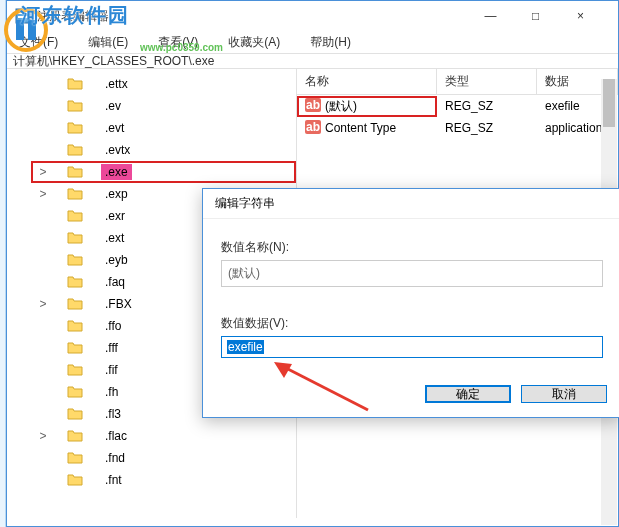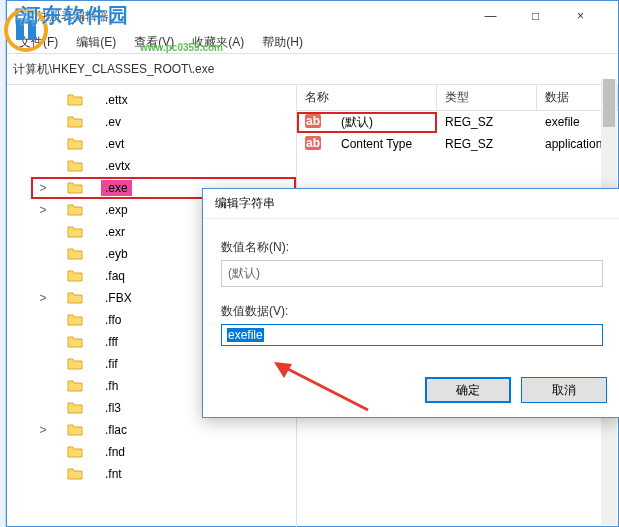--- a/index.html
+++ b/index.html
@@ -10,7 +10,7 @@
 .titlebar .title{flex:1;color:#333}
 .titlebar .winbtns{display:flex}
 .titlebar .wbtn{width:45px;height:30px;display:flex;align-items:center;justify-content:center;color:#333}
-.menubar{height:22px;display:flex;align-items:center;padding:0 4px;gap:2px}
+.menubar{height:22px;display:flex;align-items:center;padding:0 4px;gap:14px}
 .menubar .mitem{padding:2px 8px;color:#333}
 .addrbar{height:32px;border-top:1px solid #e1e1e1;border-bottom:1px solid #e1e1e1;display:flex;align-items:center;padding:0 6px;color:#333}
 .content{display:flex;height:calc(100% - 76px)}

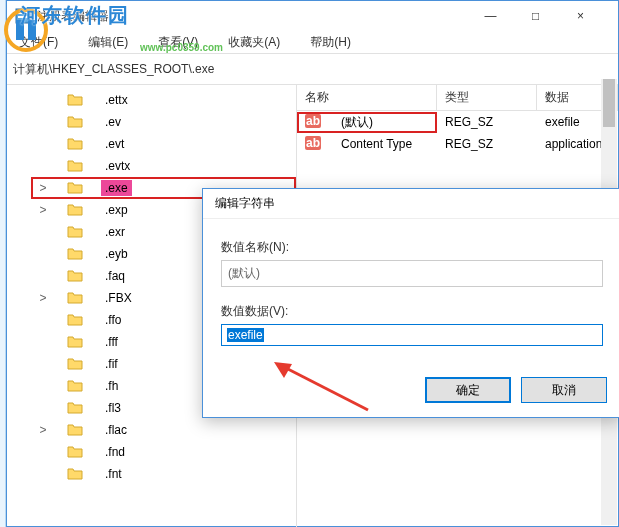--- a/index.html
+++ b/index.html
@@ -12,7 +12,7 @@
 .titlebar .wbtn{width:45px;height:30px;display:flex;align-items:center;justify-content:center;color:#333}
 .menubar{height:22px;display:flex;align-items:center;padding:0 4px;gap:14px}
 .menubar .mitem{padding:2px 8px;color:#333}
-.addrbar{height:32px;border-top:1px solid #e1e1e1;border-bottom:1px solid #e1e1e1;display:flex;align-items:center;padding:0 6px;color:#333}
+.addrbar{height:16px;border-top:1px solid #e1e1e1;border-bottom:1px solid #e1e1e1;display:flex;align-items:center;padding:0 6px;color:#333}
 .content{display:flex;height:calc(100% - 76px)}
 .treepane{width:290px;border-right:1px solid #e1e1e1;overflow:auto;padding:4px 0 4px 24px}
 .treerow{display:flex;align-items:center;height:22px;gap:18px;padding-left:6px}

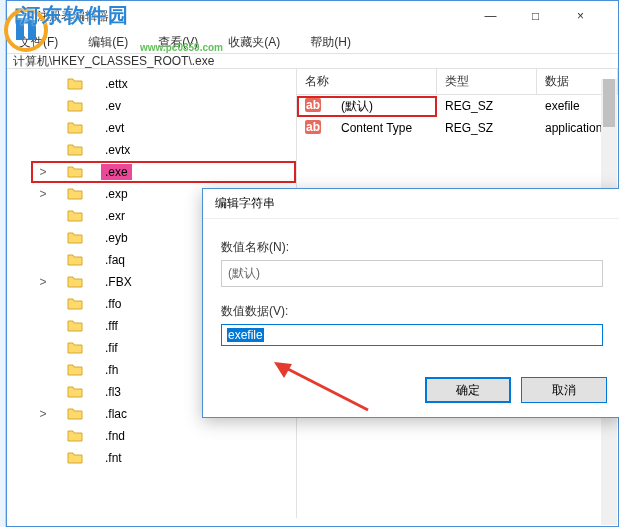--- a/index.html
+++ b/index.html
@@ -27,7 +27,7 @@
 .lrow{display:flex;height:22px;align-items:center}
 .lrow .cell{padding:2px 8px;overflow:hidden;white-space:nowrap}
 .lrow.selrow .cell.first{border:2px solid #d92222;display:flex;align-items:center;padding:0 6px}
-.lrow .cell.first{display:flex;align-items:center;gap:20px}
+.lrow .cell.first{display:flex;align-items:center;gap:4px}
 .col1{width:140px}.col2{width:100px}.col3{flex:1}
 .dlg{position:absolute;left:202px;top:188px;width:420px;height:230px;background:#fff;border:1px solid #4a90d9;box-shadow:0 4px 16px rgba(0,0,0,.25)}
 .dlg .dtb{height:30px;display:flex;align-items:center;padding:0 12px;background:#fff;border-bottom:1px solid #eee}

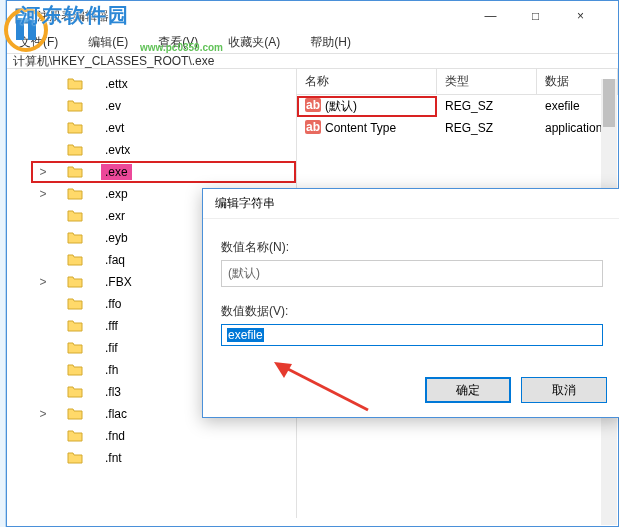--- a/index.html
+++ b/index.html
@@ -135,6 +135,13 @@
           <svg class="ficon" viewBox="0 0 16 16">
             <path d="M1 3h5l1 2h8v8H1z" fill="#ffd96a" stroke="#d4a92f"></path>
           </svg>
+          <span class="lbl">.ext</span>
+        </div>
+        <div class="treerow">
+          <span class="chev"></span>
+          <svg class="ficon" viewBox="0 0 16 16">
+            <path d="M1 3h5l1 2h8v8H1z" fill="#ffd96a" stroke="#d4a92f"></path>
+          </svg>
           <span class="lbl">.eyb</span>
         </div>
         <div class="treerow">

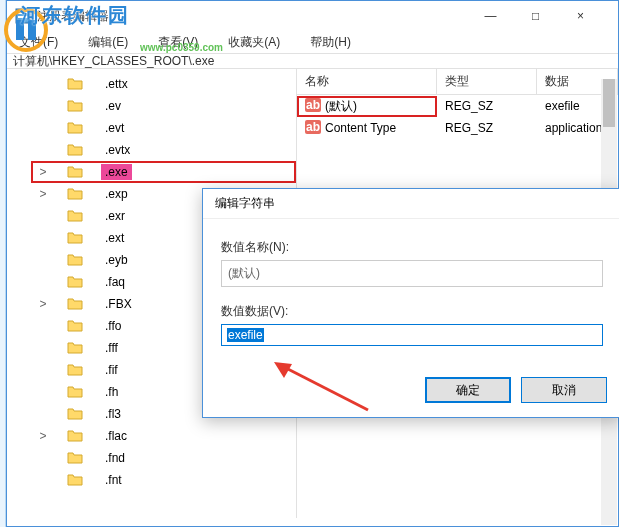--- a/index.html
+++ b/index.html
@@ -260,7 +260,7 @@
   <div class="dbody">
     <div class="fldlbl">数值名称(N):</div>
     <div class="ro">(默认)</div>
-    <div class="fldlbl" style="margin-top:16px">数值数据(V):</div>
+    <div class="fldlbl" style="margin-top:28px">数值数据(V):</div>
     <div class="inp"><span class="seltext">exefile</span></div>
   </div>
   <div class="btnrow">

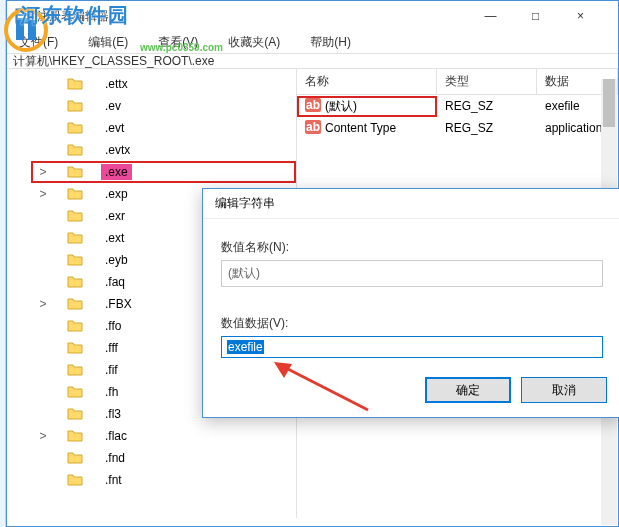--- a/index.html
+++ b/index.html
@@ -37,7 +37,7 @@
 .dlg .inp{width:100%;border:1px solid #0078d7;padding:3px 5px;color:#000}
 .dlg .inp .seltext{background:#0078d7;color:#fff;padding:0 1px}
 .dlg .btnrow{position:absolute;bottom:14px;right:14px;display:flex;gap:10px}
-.dlg .btn{min-width:86px;height:26px;border:1px solid #0078d7;background:#e1e1e1;display:flex;align-items:center;justify-content:center}
+.dlg .btn{min-width:86px;height:18px;border:1px solid #0078d7;background:#e1e1e1;display:flex;align-items:center;justify-content:center}
 .watermark{position:absolute;left:20px;top:2px;color:#2b87d6;font-size:20px;font-weight:700;pointer-events:none;text-shadow:0 0 2px #fff;letter-spacing:2px}
 .wm2{position:absolute;left:140px;top:42px;color:#61c258;font-size:10px;font-weight:700;pointer-events:none}
 .wmlogo{position:absolute;left:4px;top:8px;width:44px;height:44px;pointer-events:none}

